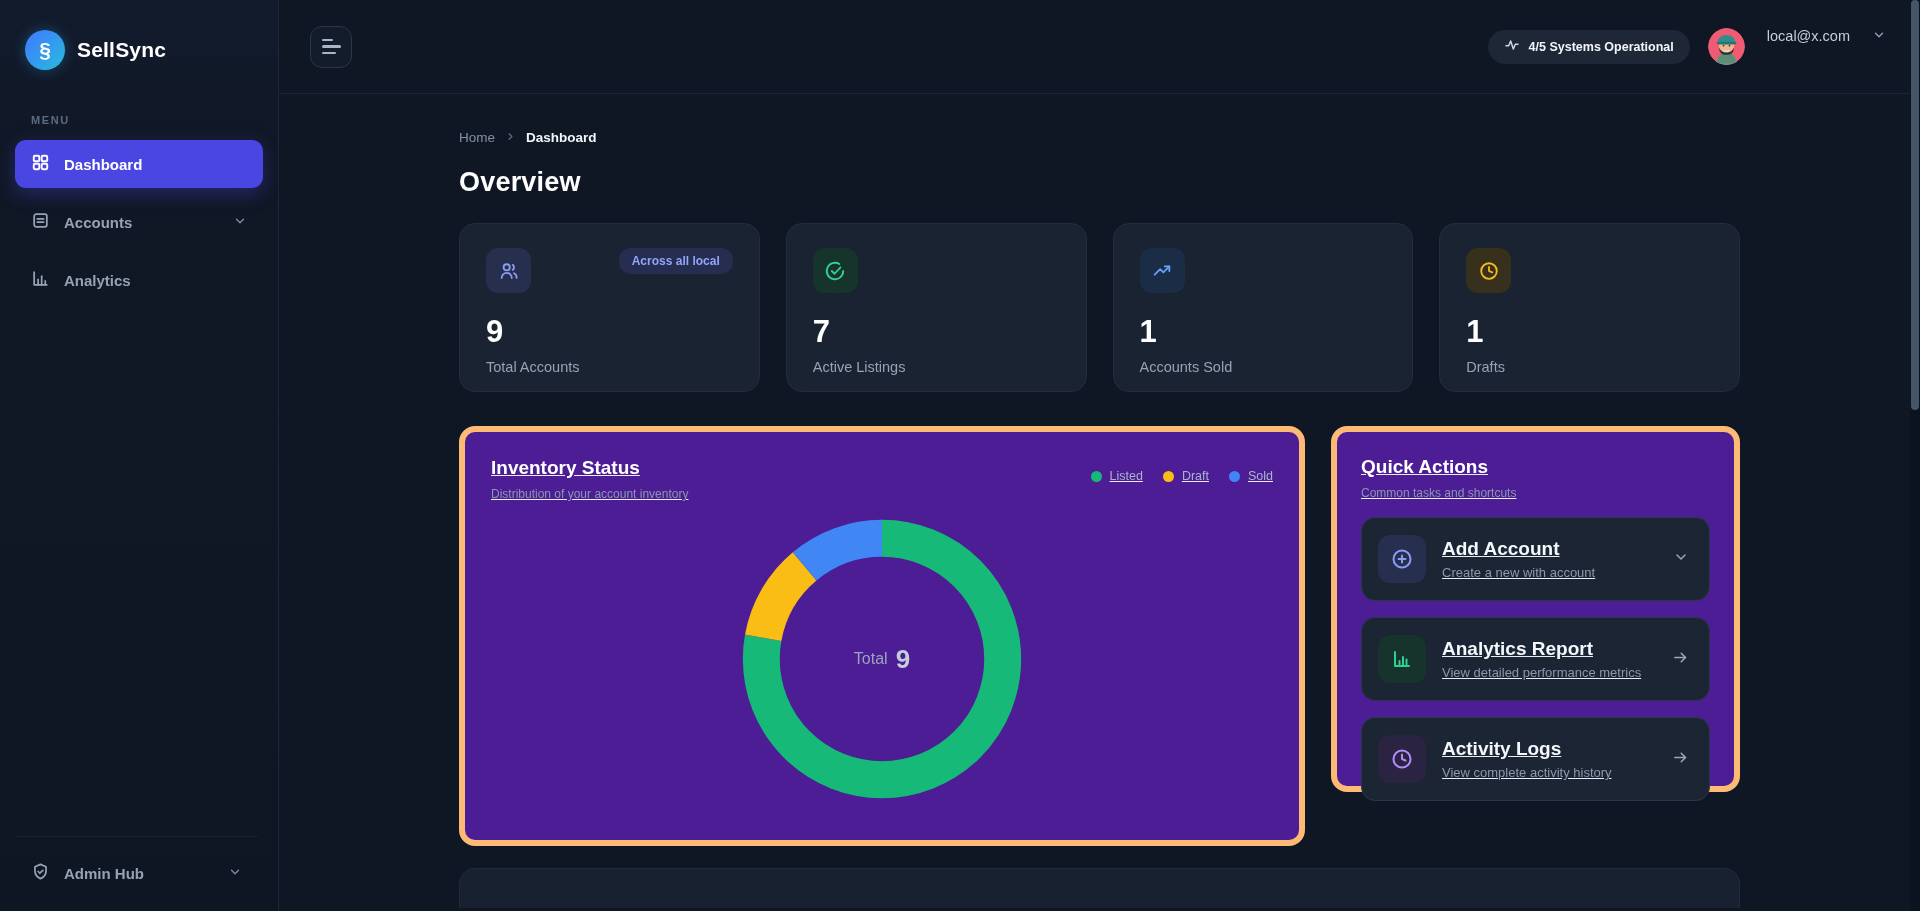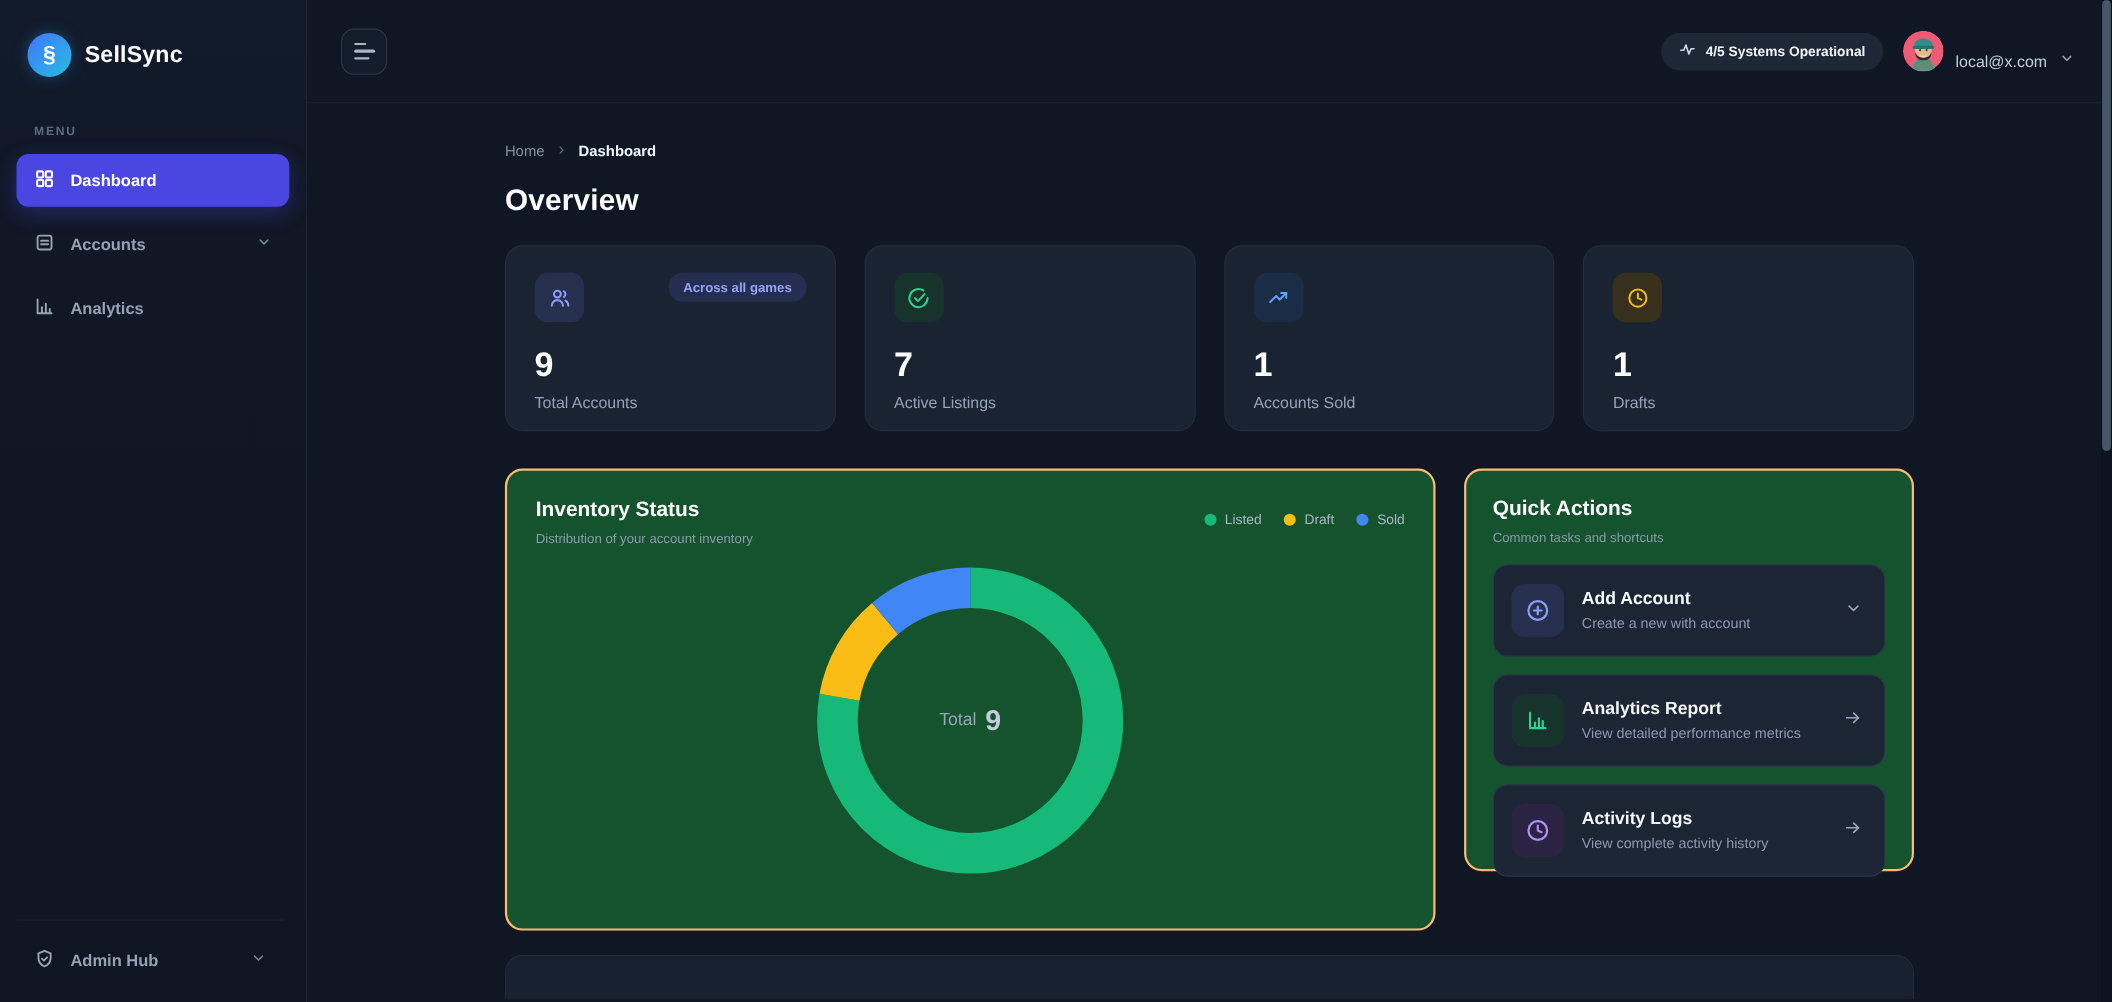--- a/index.html
+++ b/index.html
@@ -69,7 +69,7 @@
     color:#f2f6fb; font-size:12.5px; font-weight:bold; cursor:pointer;
   }
   .status-pill svg { color:#cfd9e6; }
-  .user-menu { display:flex; align-items:flex-end; gap:11px; cursor:pointer; }
+  .user-menu { display:flex; align-items:flex-start; gap:22px; cursor:pointer; }
   .avatar { width:37px; height:37px; border-radius:50%; overflow:hidden; flex:0 0 auto; }
   .user-email { font-size:14.5px; color:#c4cedb; }
   .user-menu .chev { color:#93a0b2; }

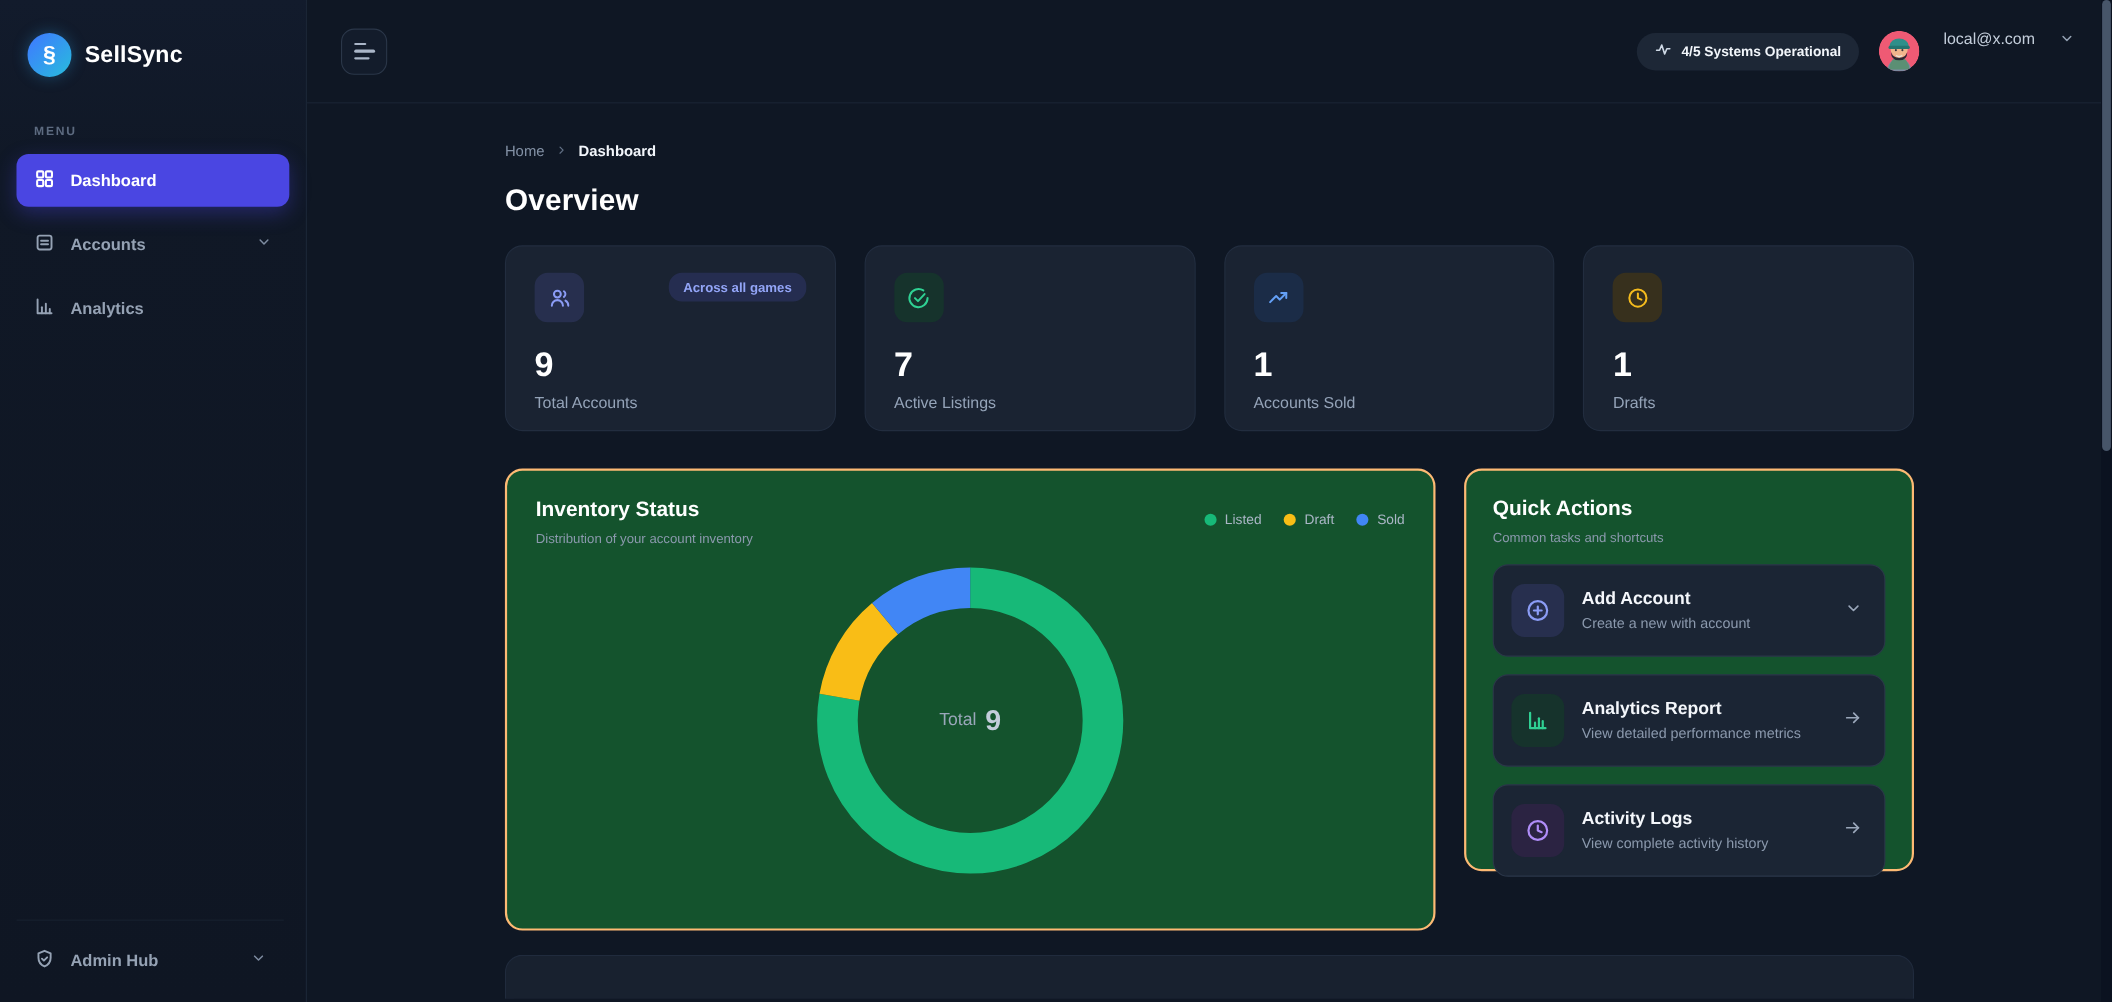--- a/index.html
+++ b/index.html
@@ -293,7 +293,7 @@
                   <path d="M17.5 14.5a5.5 5.5 0 0 1 2.8 5"></path>
               </svg>
             </div>
-            <span class="stat-badge">Across all games</span>
+            <span class="stat-badge">Across all local</span>
           </div>
           <div class="stat-value">9</div>
           <div class="stat-label">Total Accounts</div>

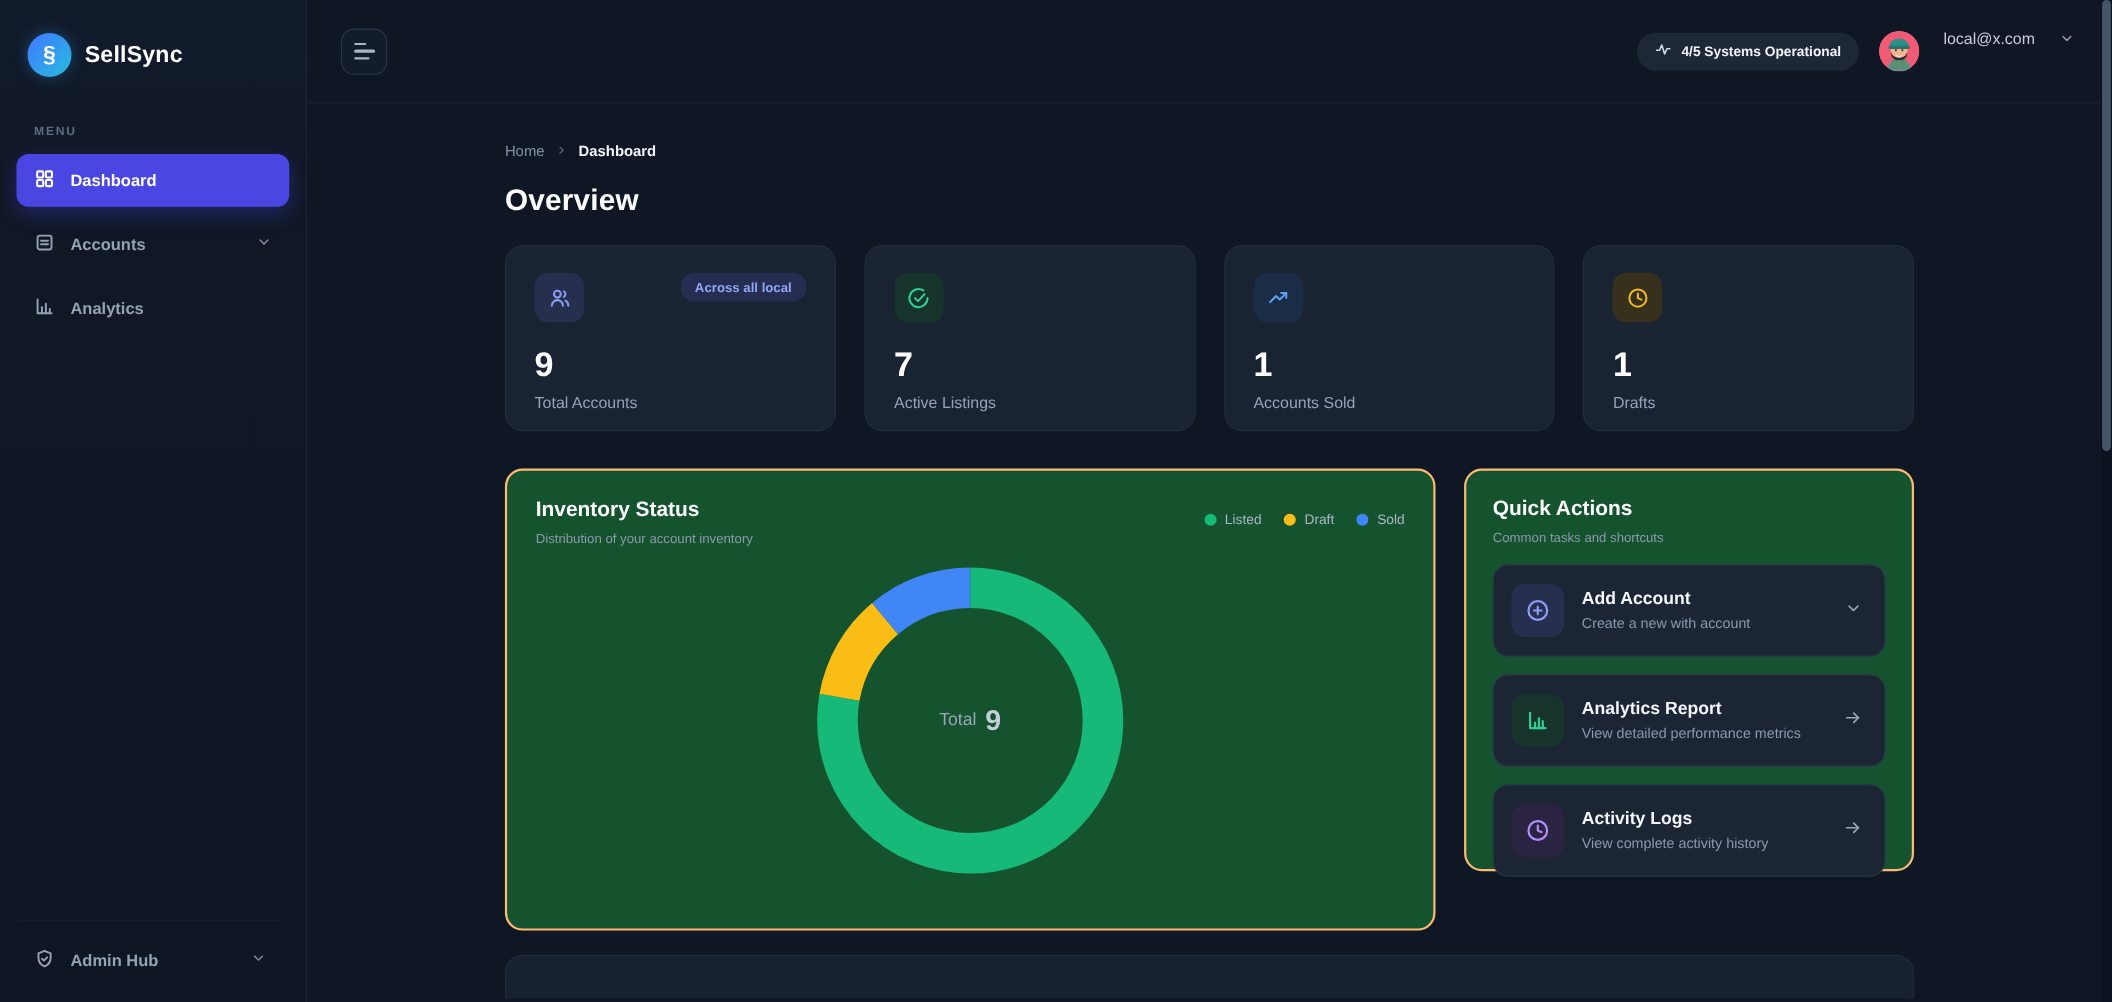--- a/index.html
+++ b/index.html
@@ -108,7 +108,7 @@
   
   .row2 { display:flex; gap:26px; margin-top:34px; }
   .panel {
-    background:#14532d; border:2px solid #fdba74; border-radius:16px; padding:25px 26px;
+    background:#4c1d95; border:6px solid #fdba74; border-radius:16px; padding:25px 26px;text-decoration:underline;
   }
   .inventory-panel { width:846px; height:420px; }
   .panel-head { display:flex; align-items:flex-start; justify-content:space-between; }

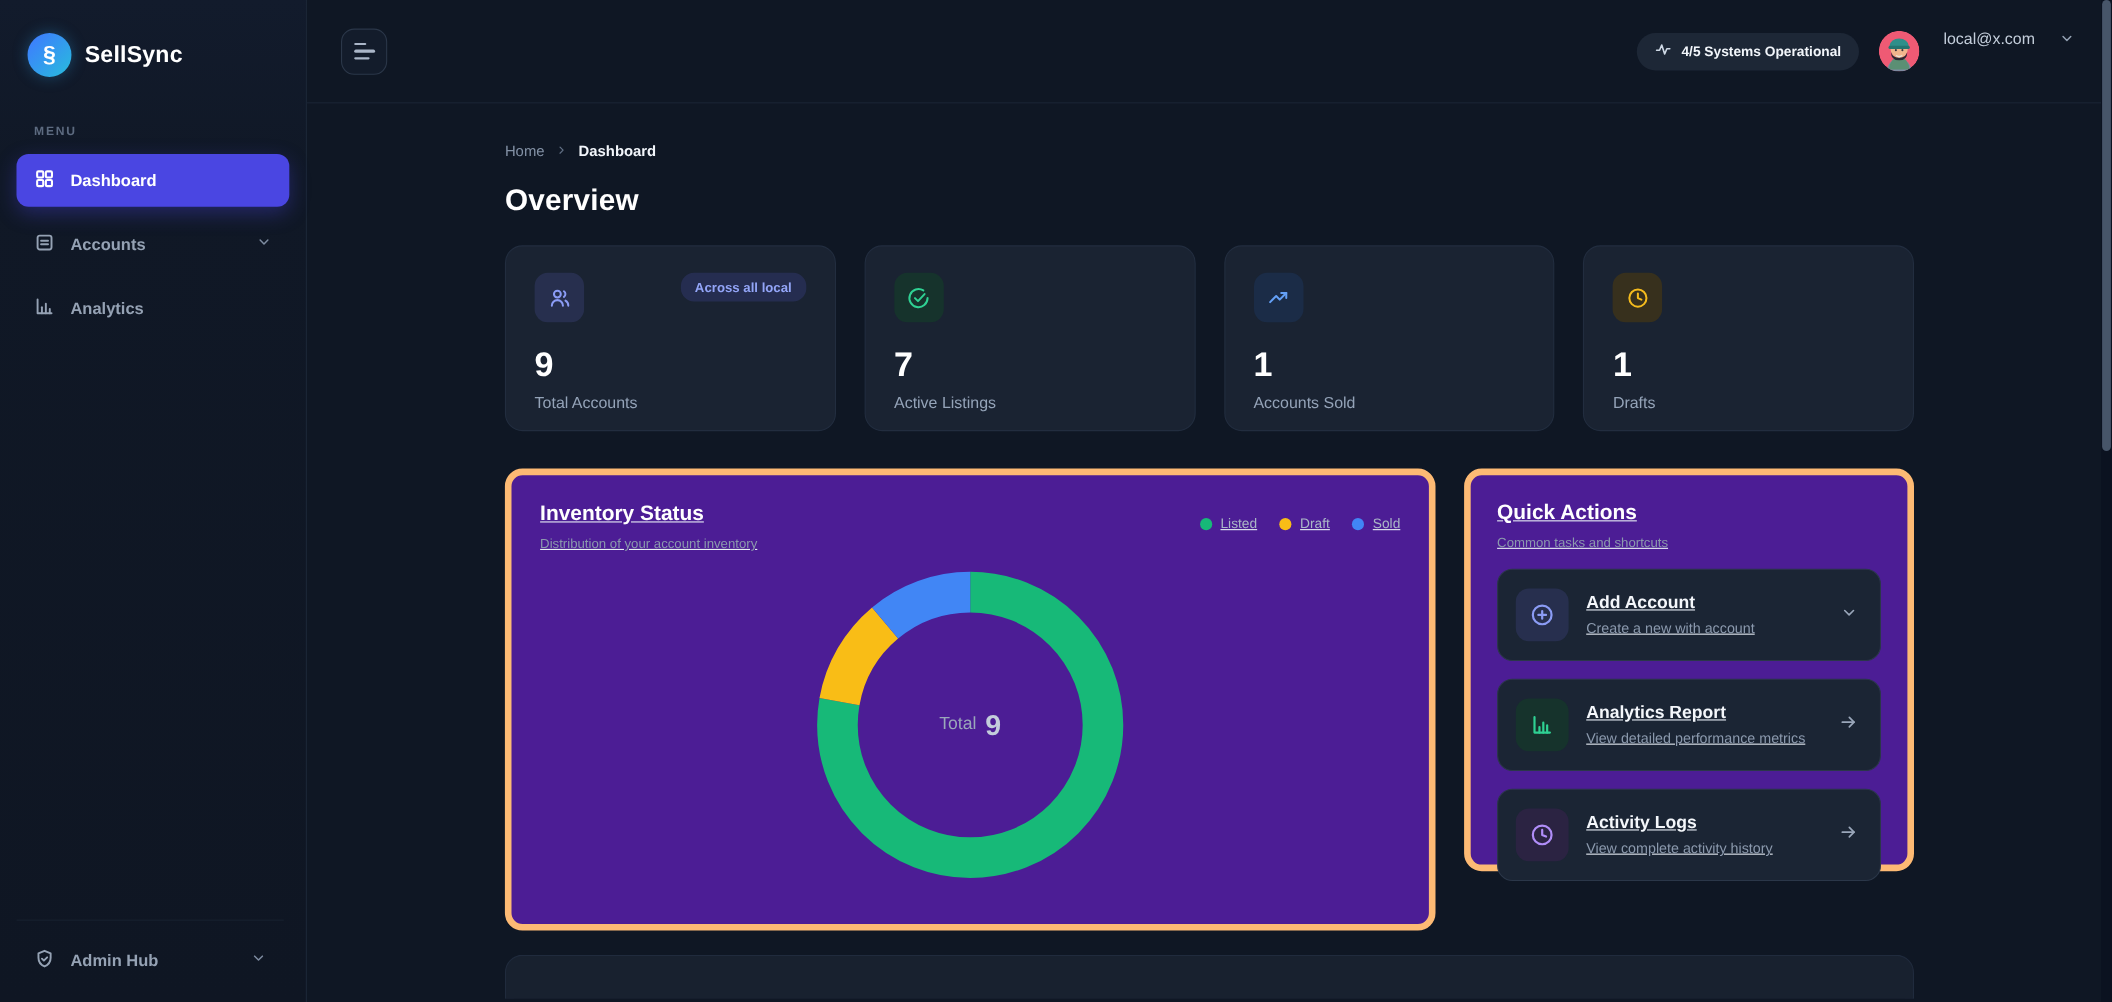--- a/index.html
+++ b/index.html
@@ -137,7 +137,7 @@
     display:flex; align-items:center; justify-content:center; flex:0 0 auto;
   }
   .action-text { display:flex; flex-direction:column; gap:5px; }
-  .action-title { font-size:16px; font-weight:bold; color:#f4f7fb; }
+  .action-title { font-size:19px; font-weight:bold; color:#f4f7fb; }
   .action-sub { font-size:13px; color:#8b99ad; }
   .action-trailing { margin-left:auto; color:#9aa7ba; }
   

